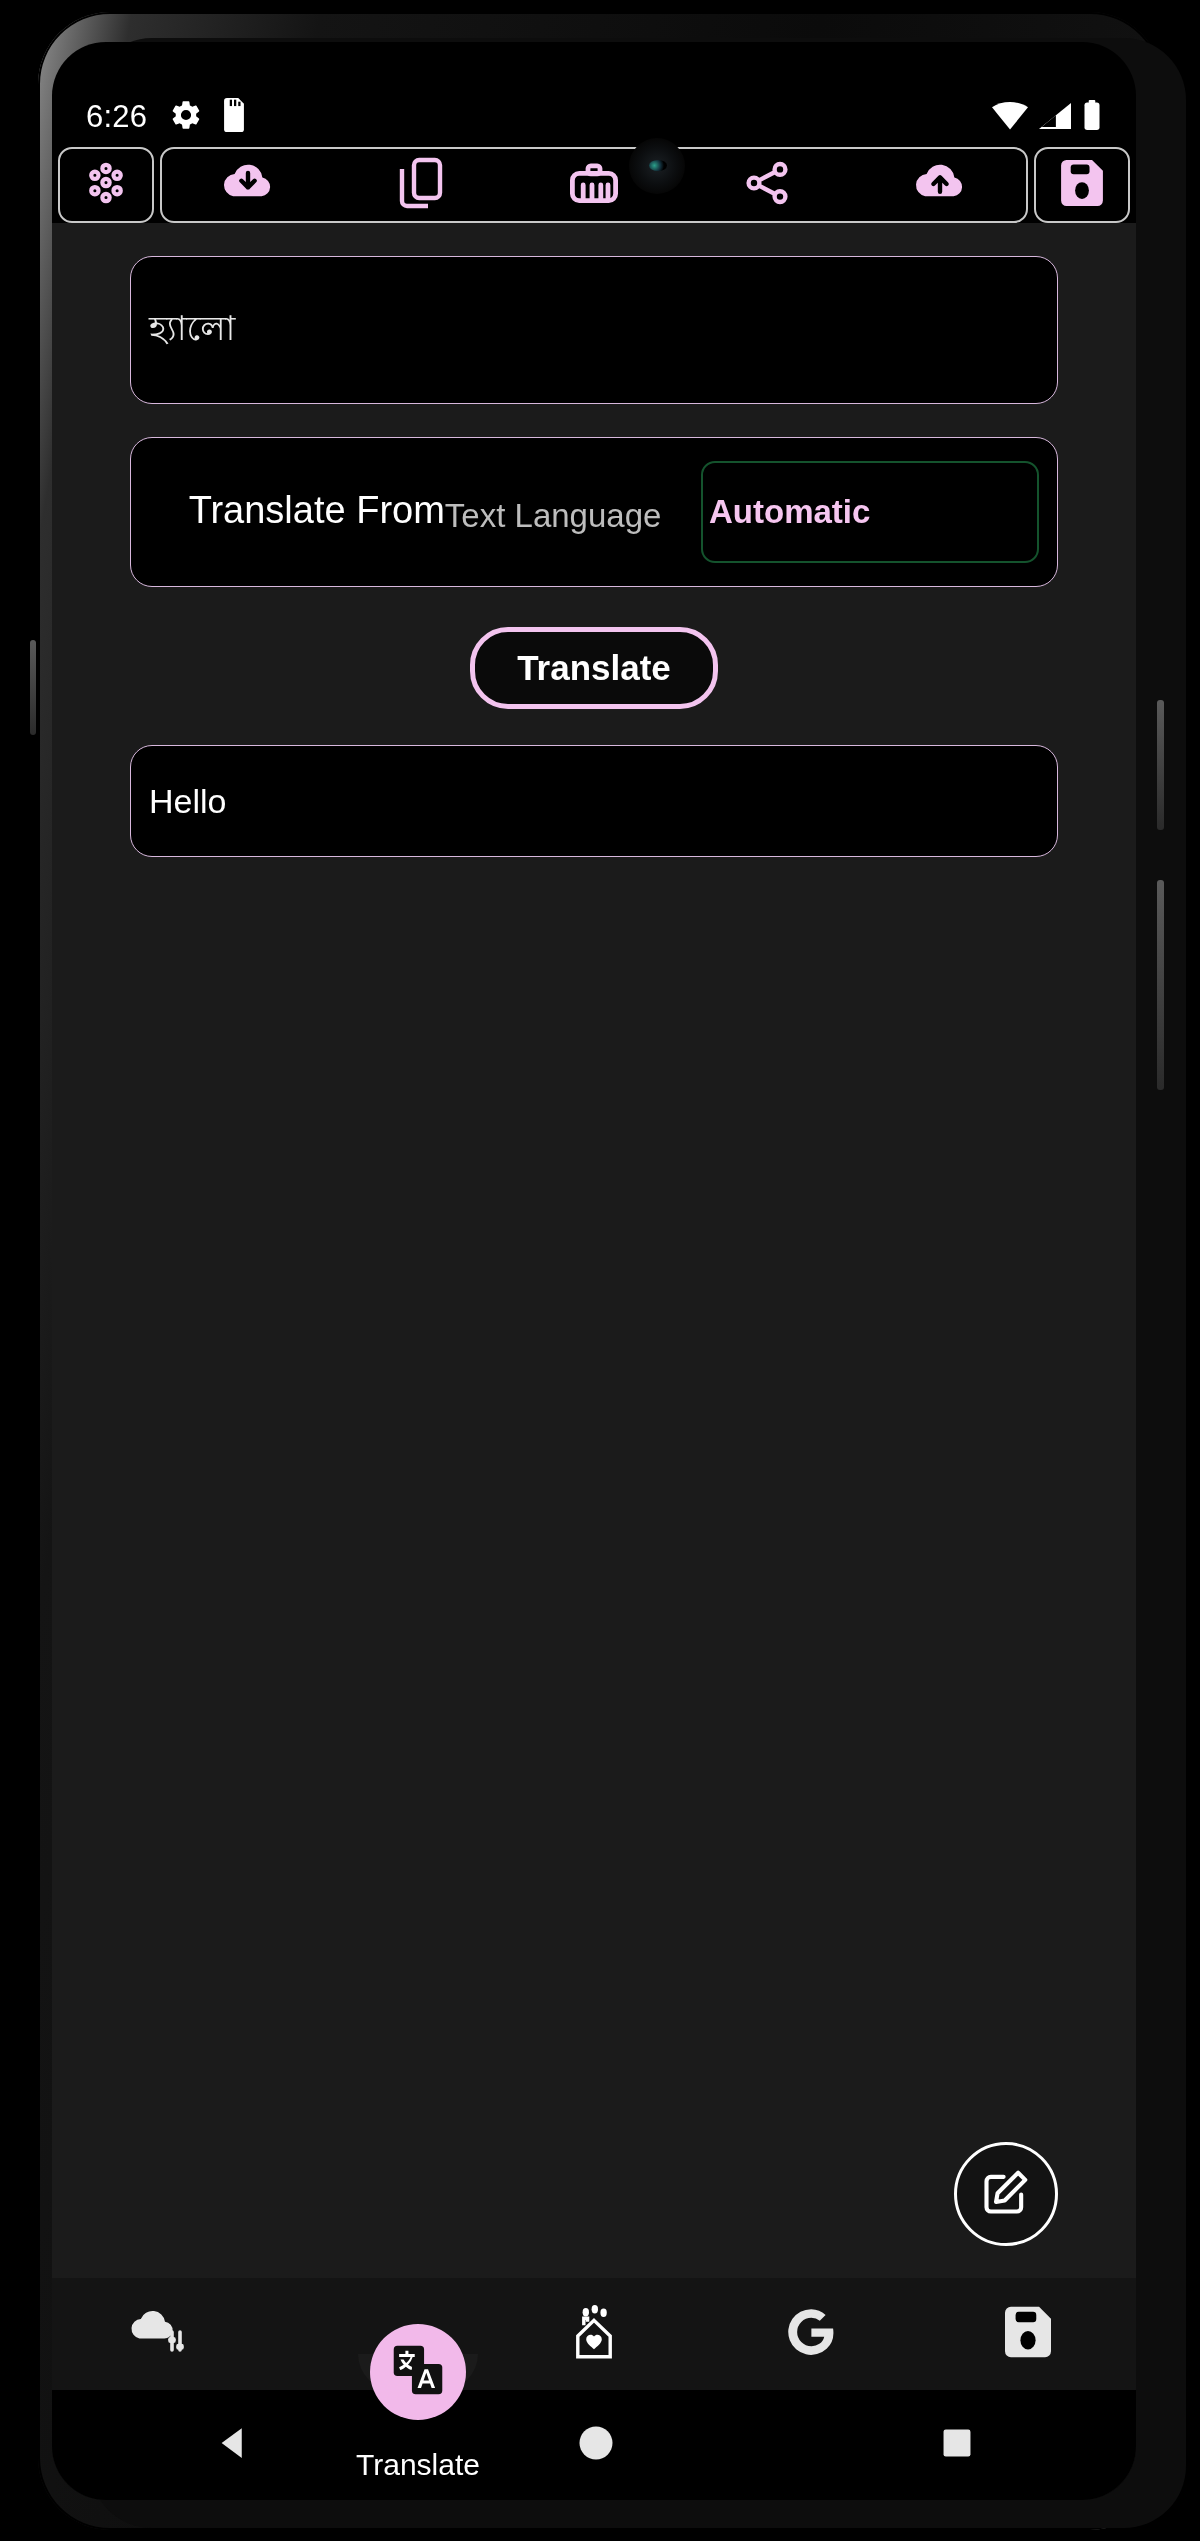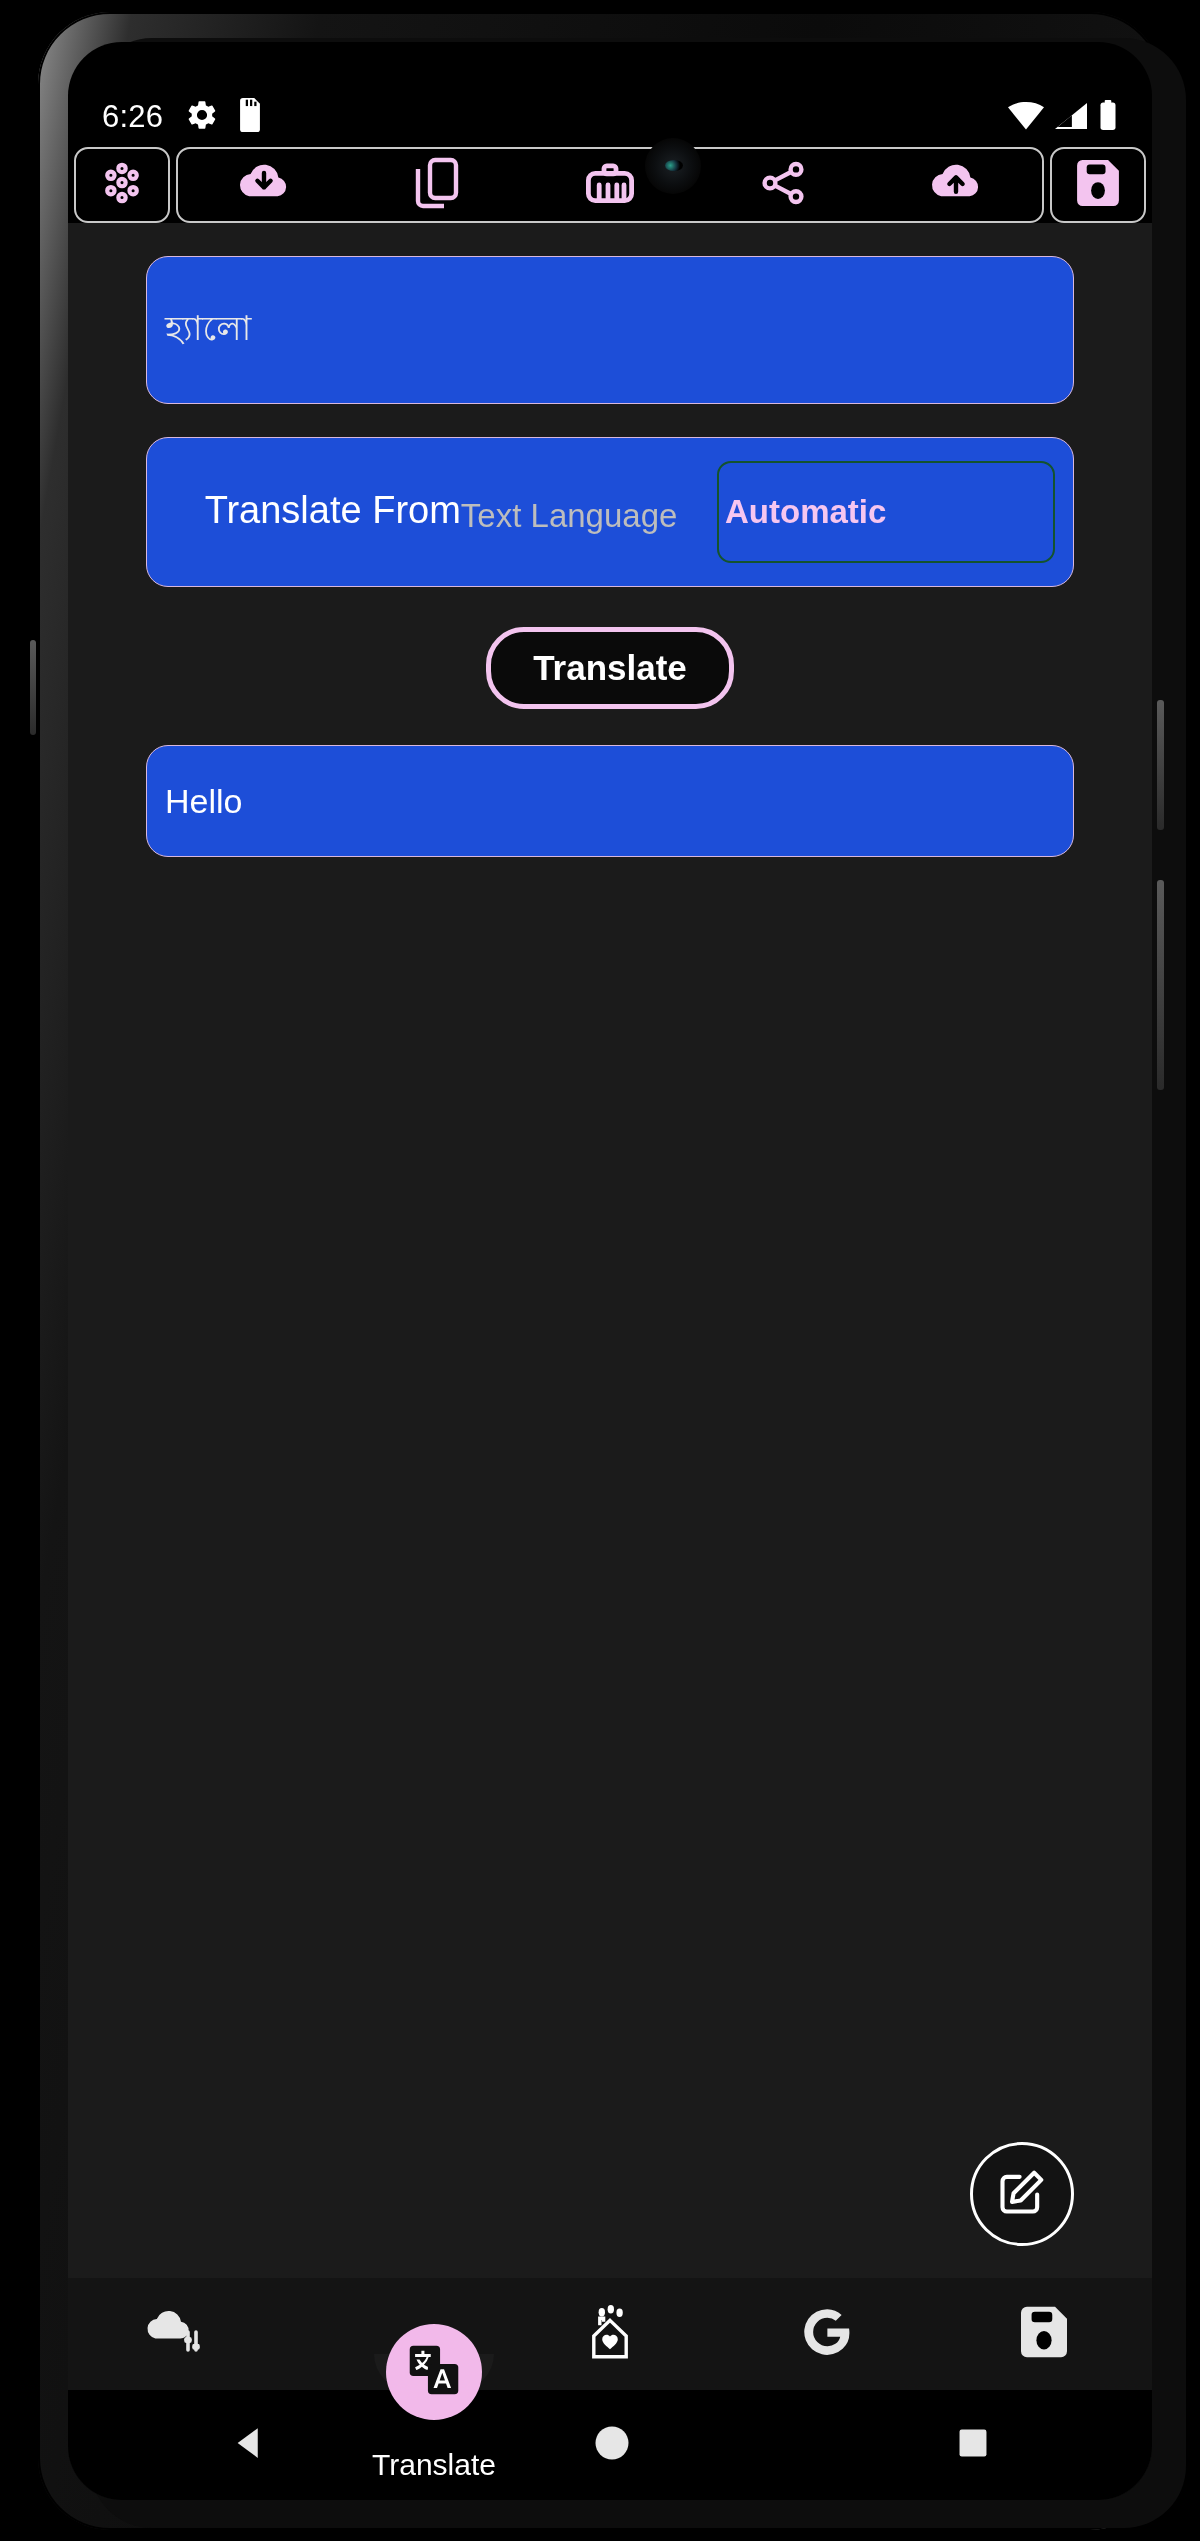--- a/index.html
+++ b/index.html
@@ -48,7 +48,7 @@
   
   #screen {
     position: absolute;
-    left: 68px;
+    left: 52px;
     top: 42px;
     width: 1084px;
     height: 2458px;

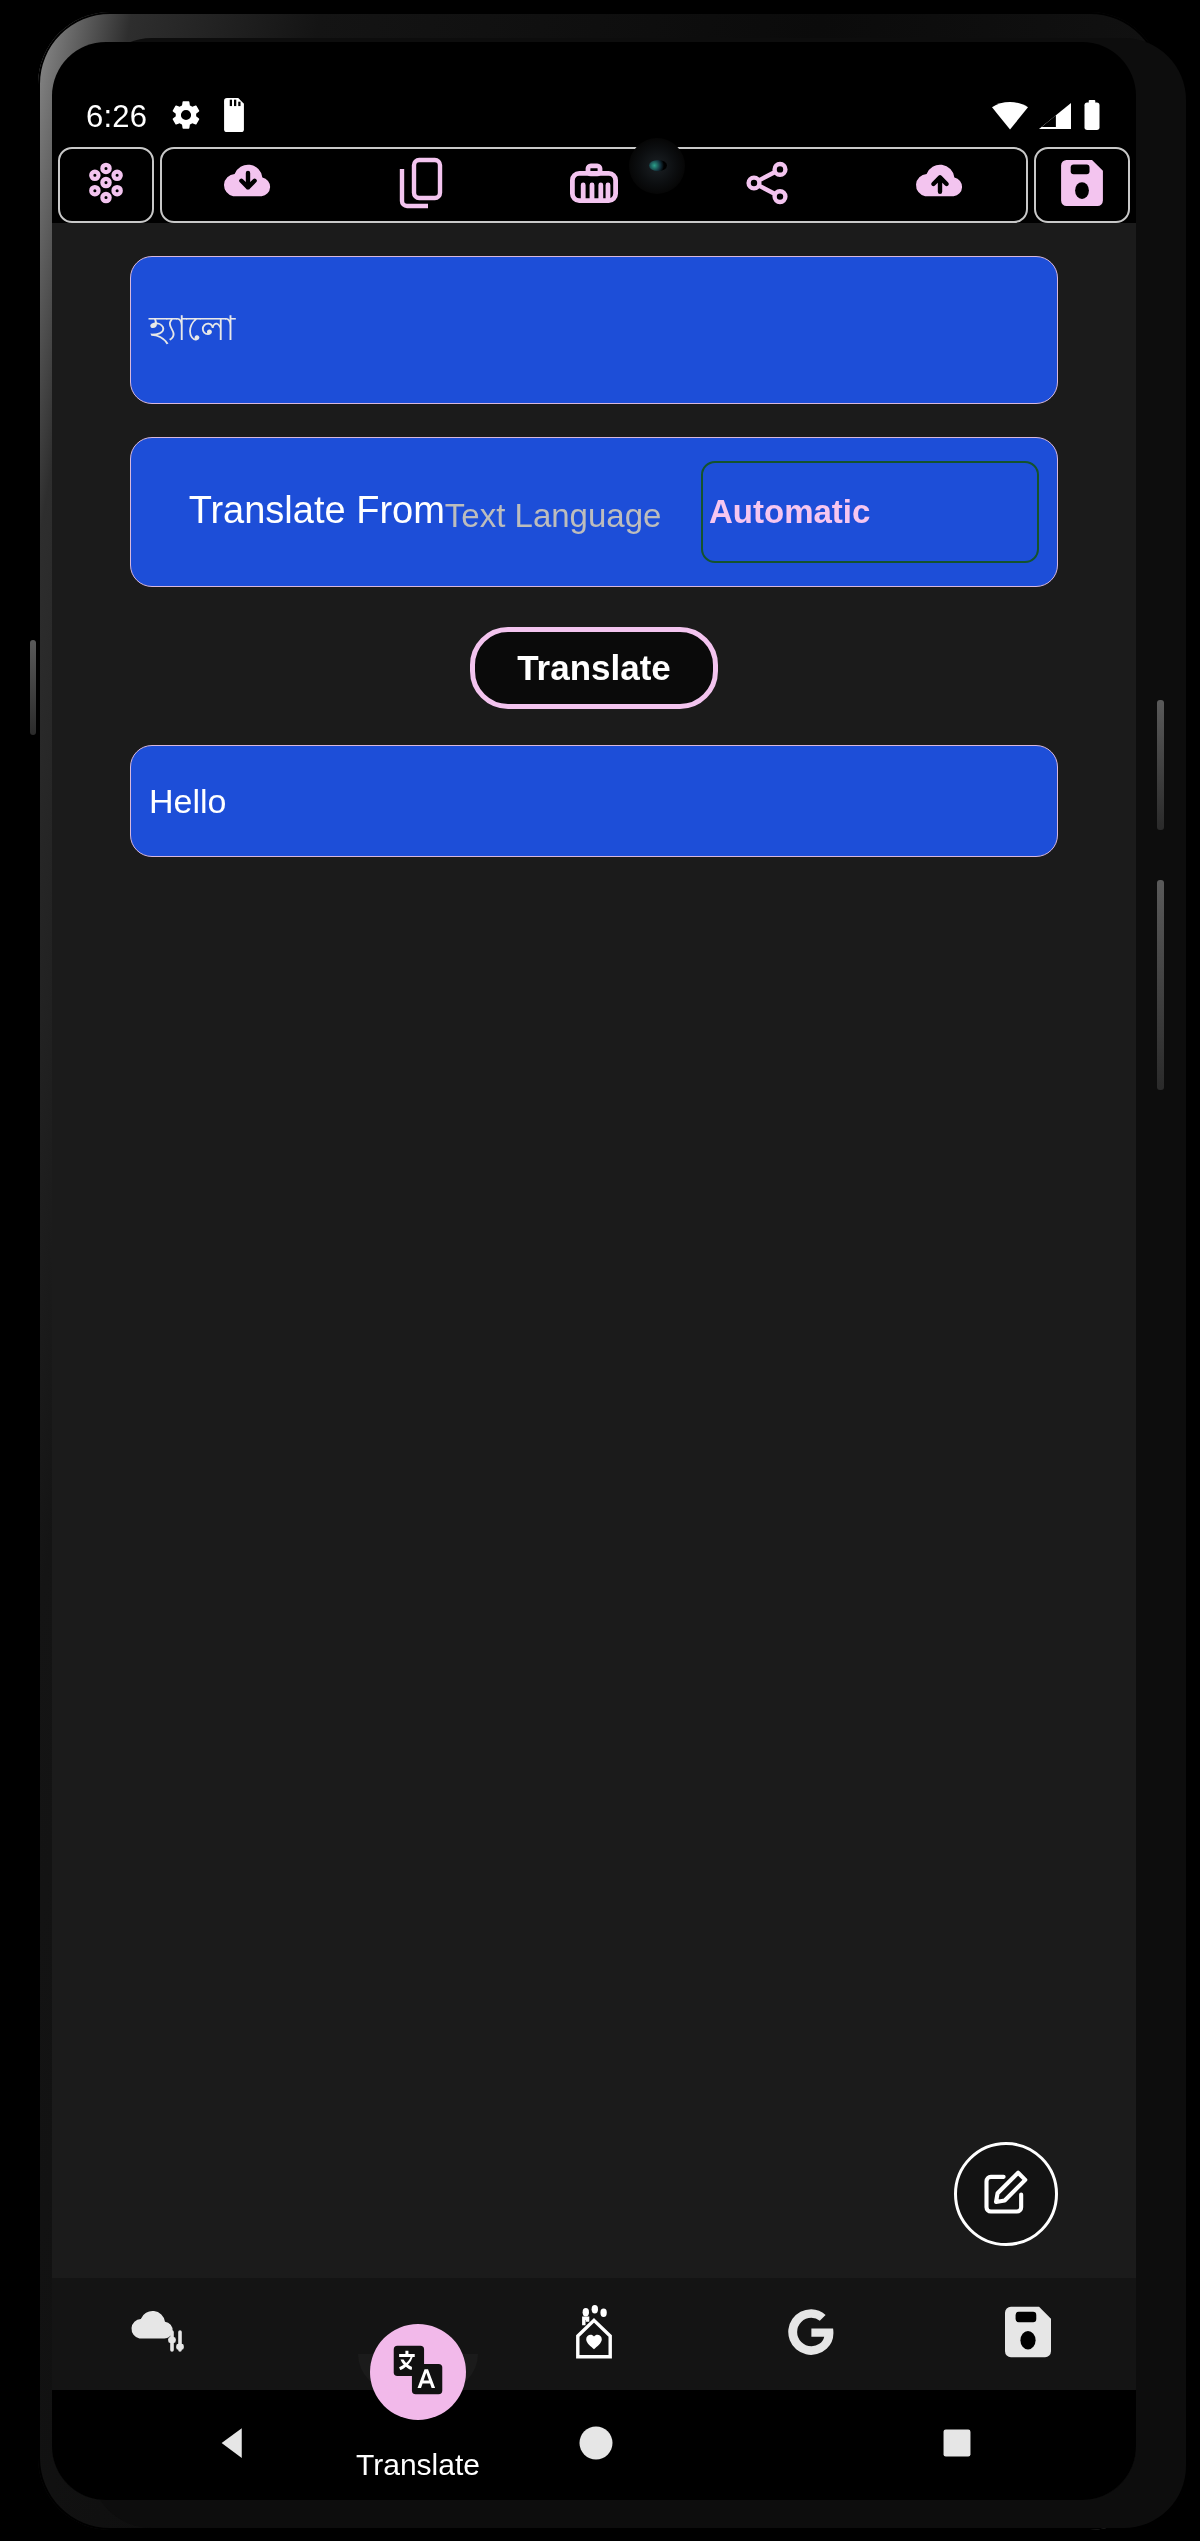--- a/index.html
+++ b/index.html
@@ -147,7 +147,7 @@
   }
 
   .field-box {
-    background: #1d4ed8;
+    background: #000000;
     border: 1.5px solid #d8b8dd;
     border-radius: 22px;
     margin-top: 33px;

